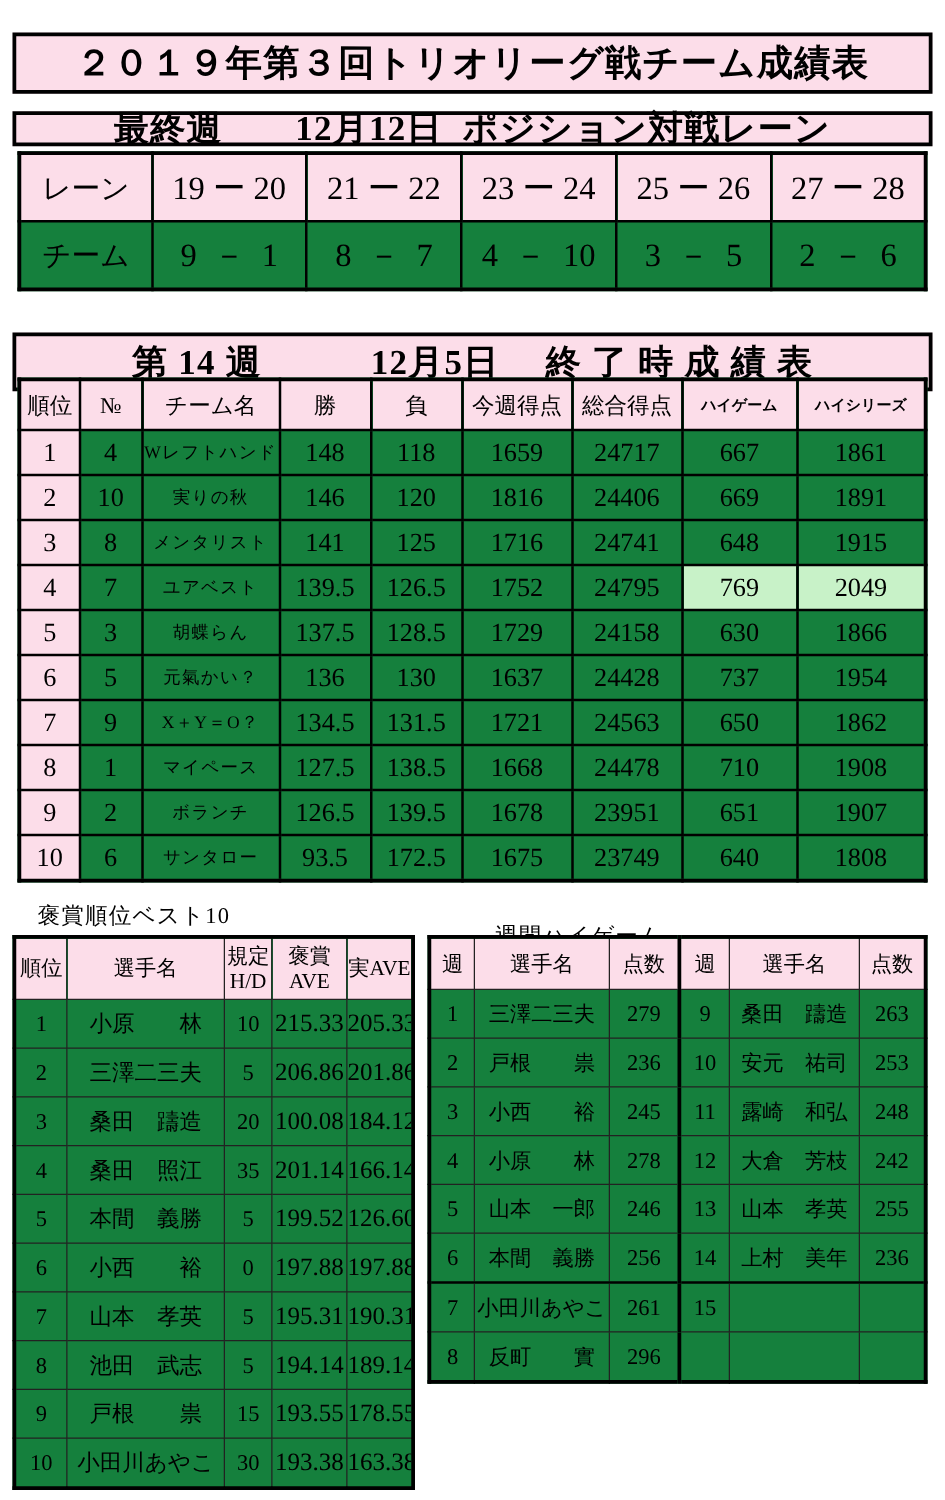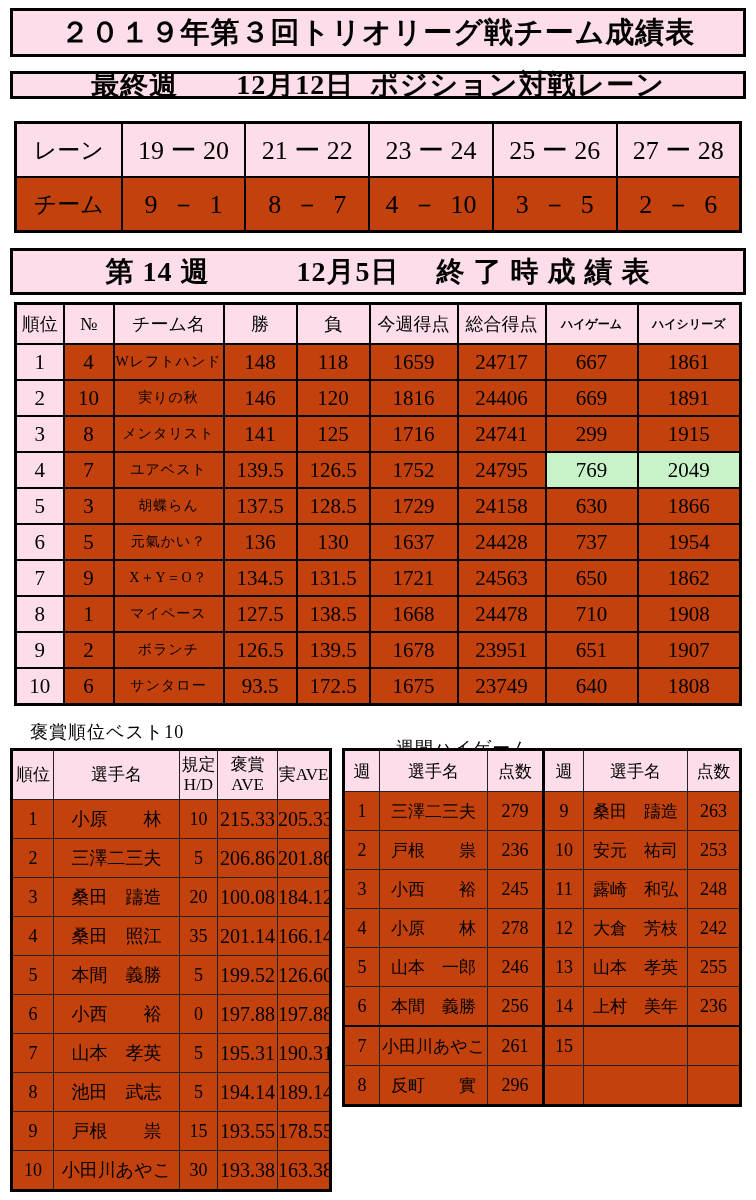--- a/index.html
+++ b/index.html
@@ -11,7 +11,7 @@
     position:absolute;left:10px;width:736px;box-sizing:border-box;
     border:3px solid #000;background:var(--pink,#fcdde9);
     display:flex;align-items:center;justify-content:center;
-    font-weight:bold;letter-spacing:1px;white-space:pre;
+    font-weight:bold;letter-spacing:1px;white-space:pre;margin-top:18px;
   }
   #titleBar{top:8px;height:49px;font-size:29px;}
   #posBar{top:71px;height:28px;font-size:28px;}

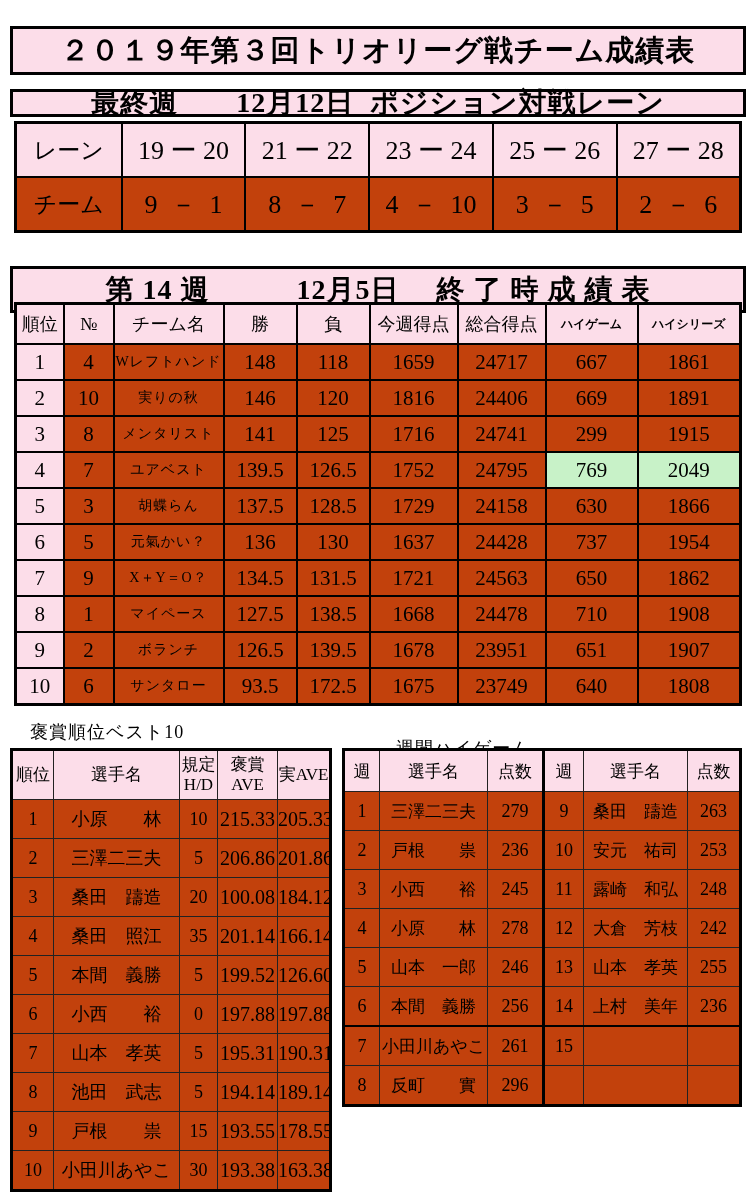--- a/index.html
+++ b/index.html
@@ -17,7 +17,7 @@
   #posBar{top:71px;height:28px;font-size:28px;}
   #weekBar{top:248px;height:47px;font-size:28px;}
 
-  table{border-collapse:collapse;table-layout:fixed;position:absolute;background:#c2410c;}
+  table{border-collapse:collapse;table-layout:fixed;position:absolute;background:#15803d;}
   th,td{overflow:hidden;text-align:center;vertical-align:middle;padding:0;}
 
   

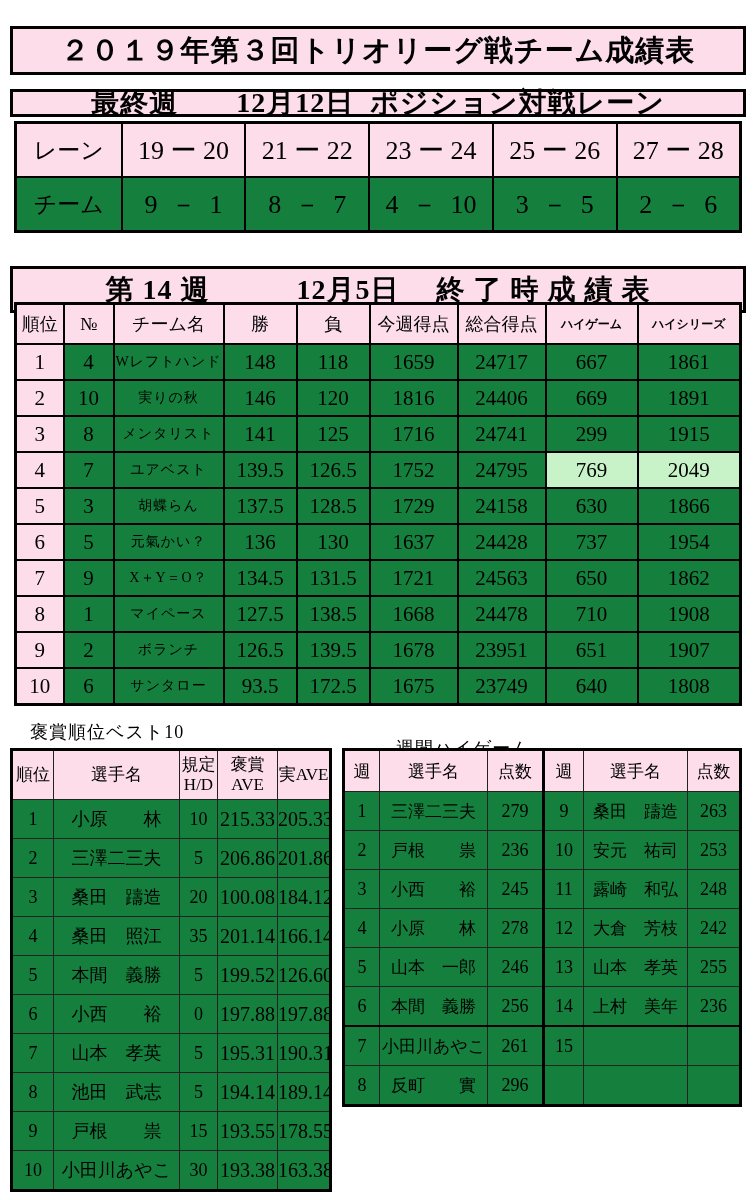--- a/index.html
+++ b/index.html
@@ -165,7 +165,7 @@
         <td>125</td>
         <td>1716</td>
         <td>24741</td>
-        <td>299</td>
+        <td>648</td>
         <td>1915</td>
       </tr>
       <tr>

